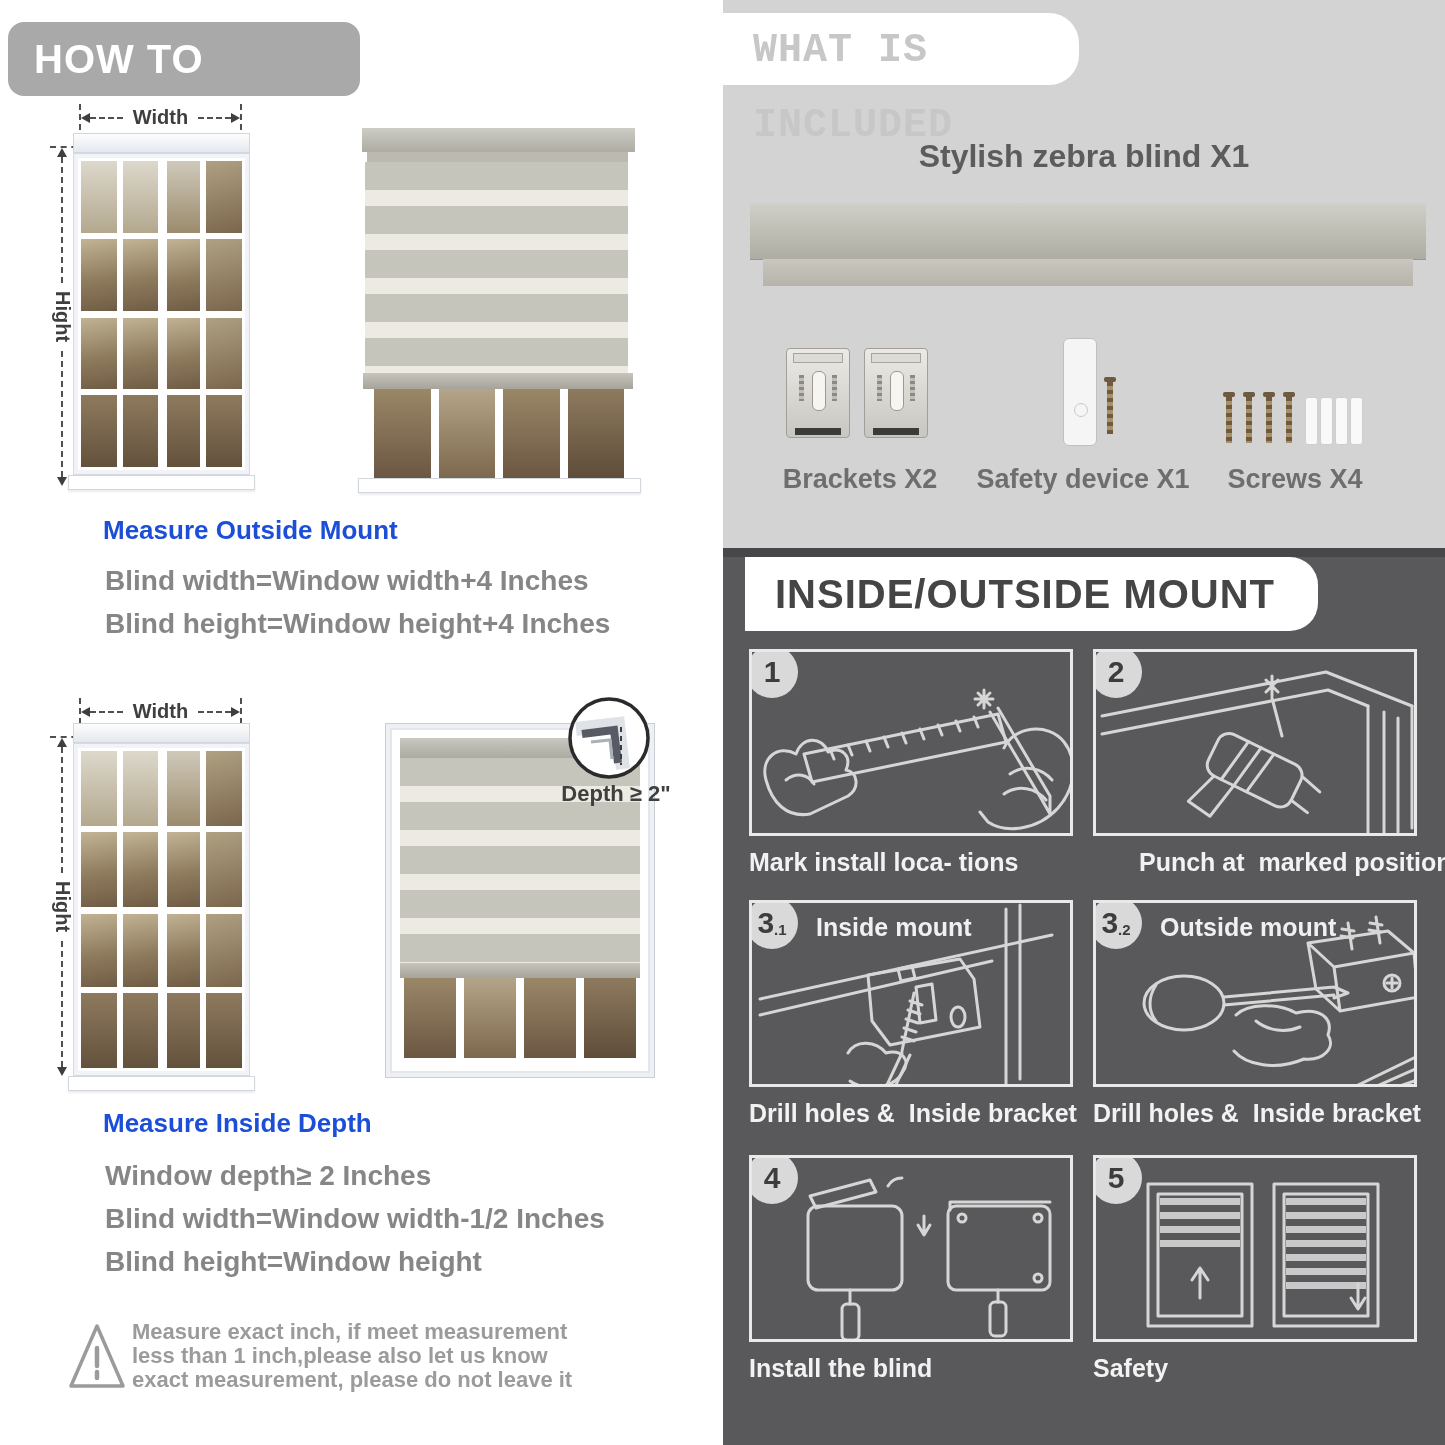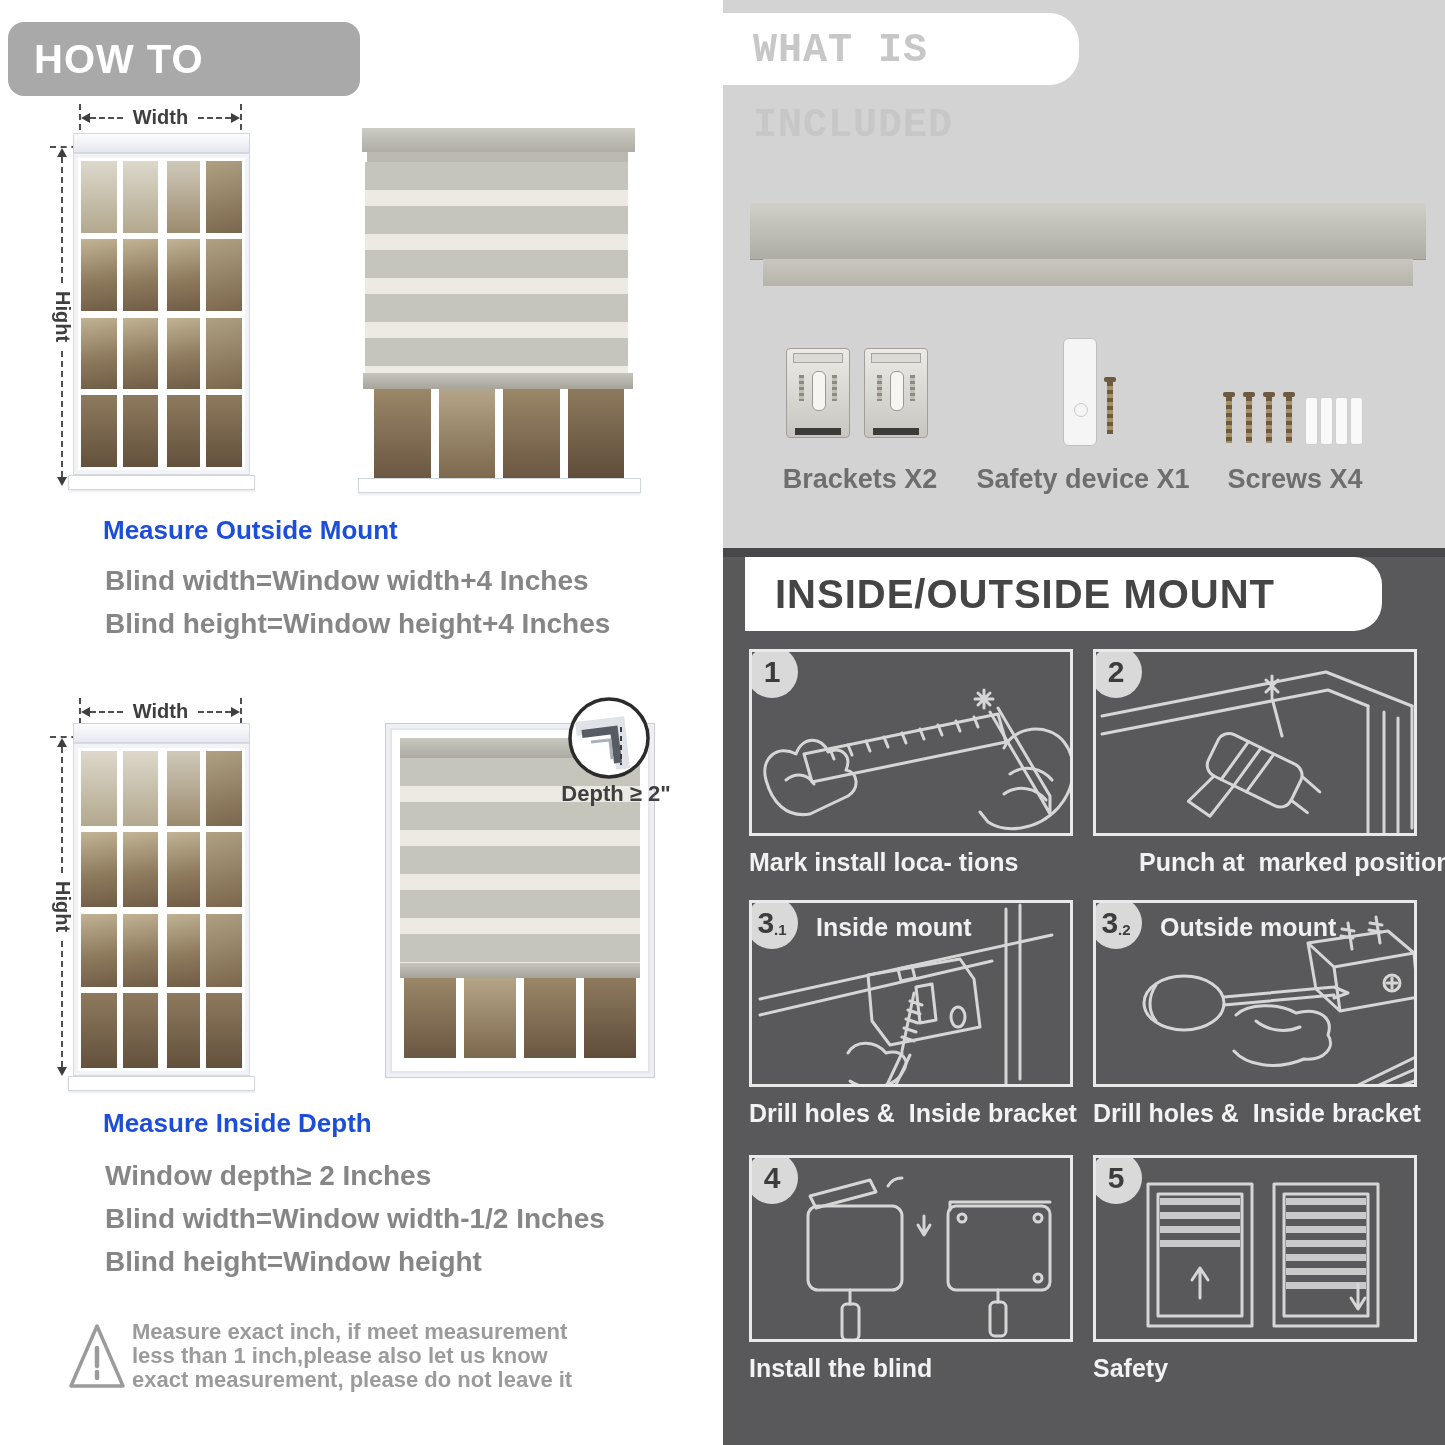--- a/index.html
+++ b/index.html
@@ -264,6 +264,7 @@
 
   <div class="abs right-top"></div>
   <div class="abs wi-banner">WHAT IS INCLUDED</div>
+  <div class="abs product-label">Stylish zebra blind X1</div>
 
   <div class="abs headrail"></div>
   <div class="abs headrail-lip"></div>

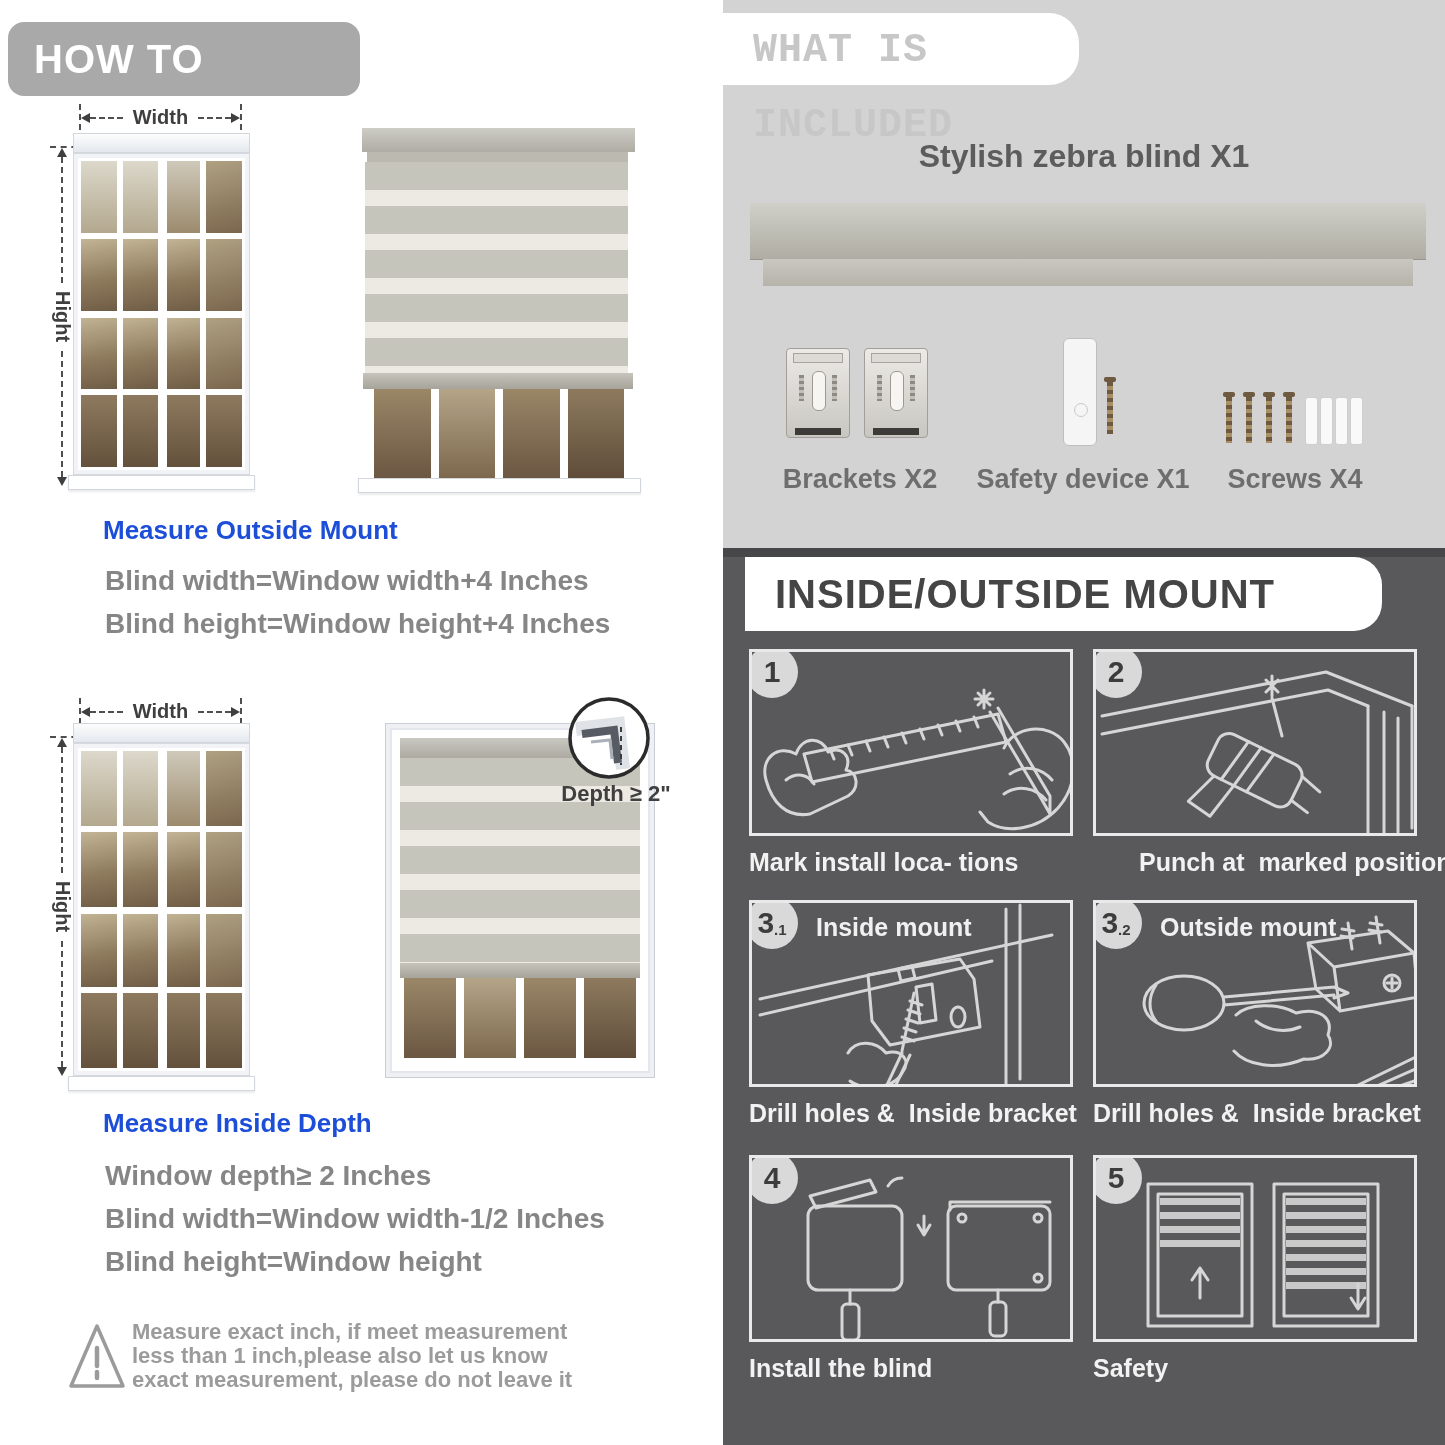--- a/index.html
+++ b/index.html
@@ -82,7 +82,7 @@
 
   .dark-strip{left:723px;top:548px;width:722px;height:9px;background:#47474a;}
   .dark-sec{left:723px;top:557px;width:722px;height:888px;background:#59595b;}
-  .iom-banner{left:745px;top:557px;width:637px;height:74px;background:#ffffff;border-radius:0 28px 28px 0;
+  .iom-banner{left:745px;top:557px;width:573px;height:74px;background:#ffffff;border-radius:0 28px 28px 0;
     color:#454545;font-size:40px;font-weight:bold;line-height:74px;padding-left:30px;box-sizing:border-box;letter-spacing:1px;}
 
   .step{position:absolute;width:324px;height:187px;border:3px solid #e9e9e9;box-sizing:border-box;overflow:hidden;}

